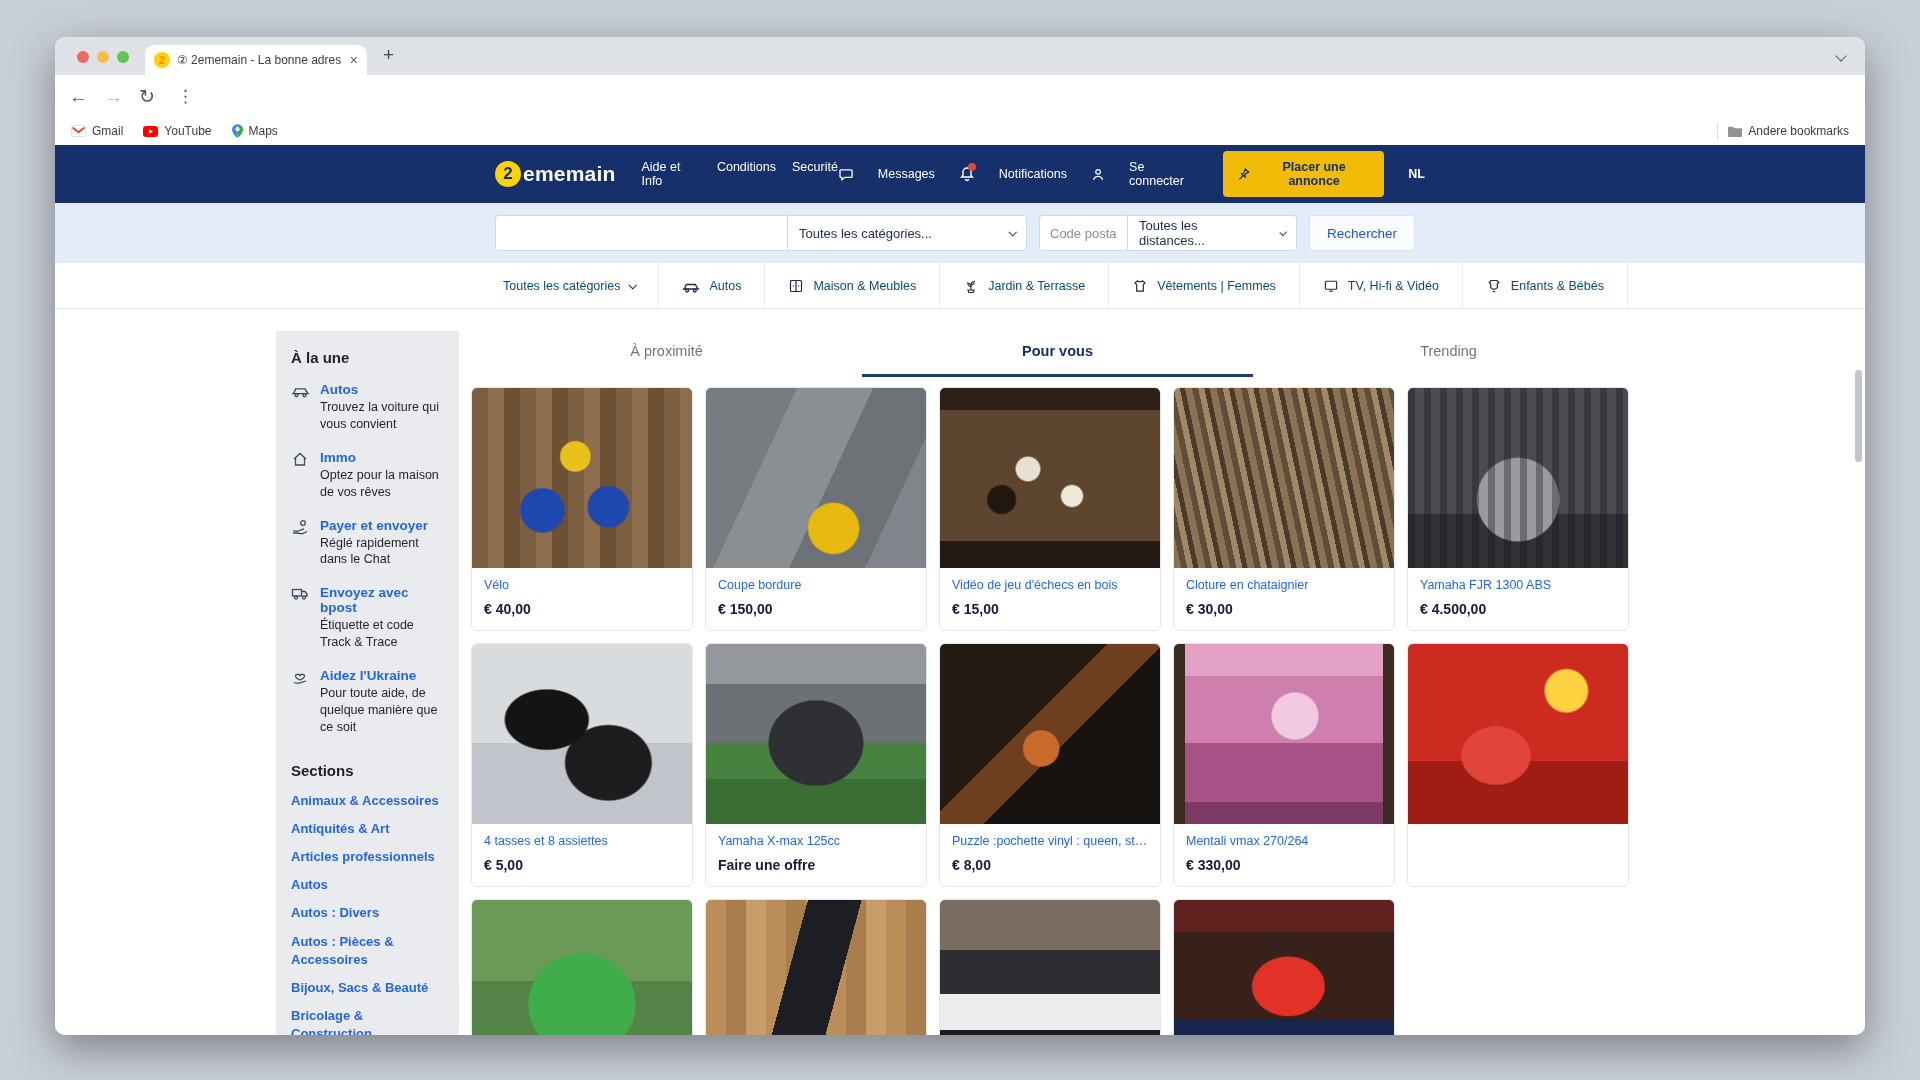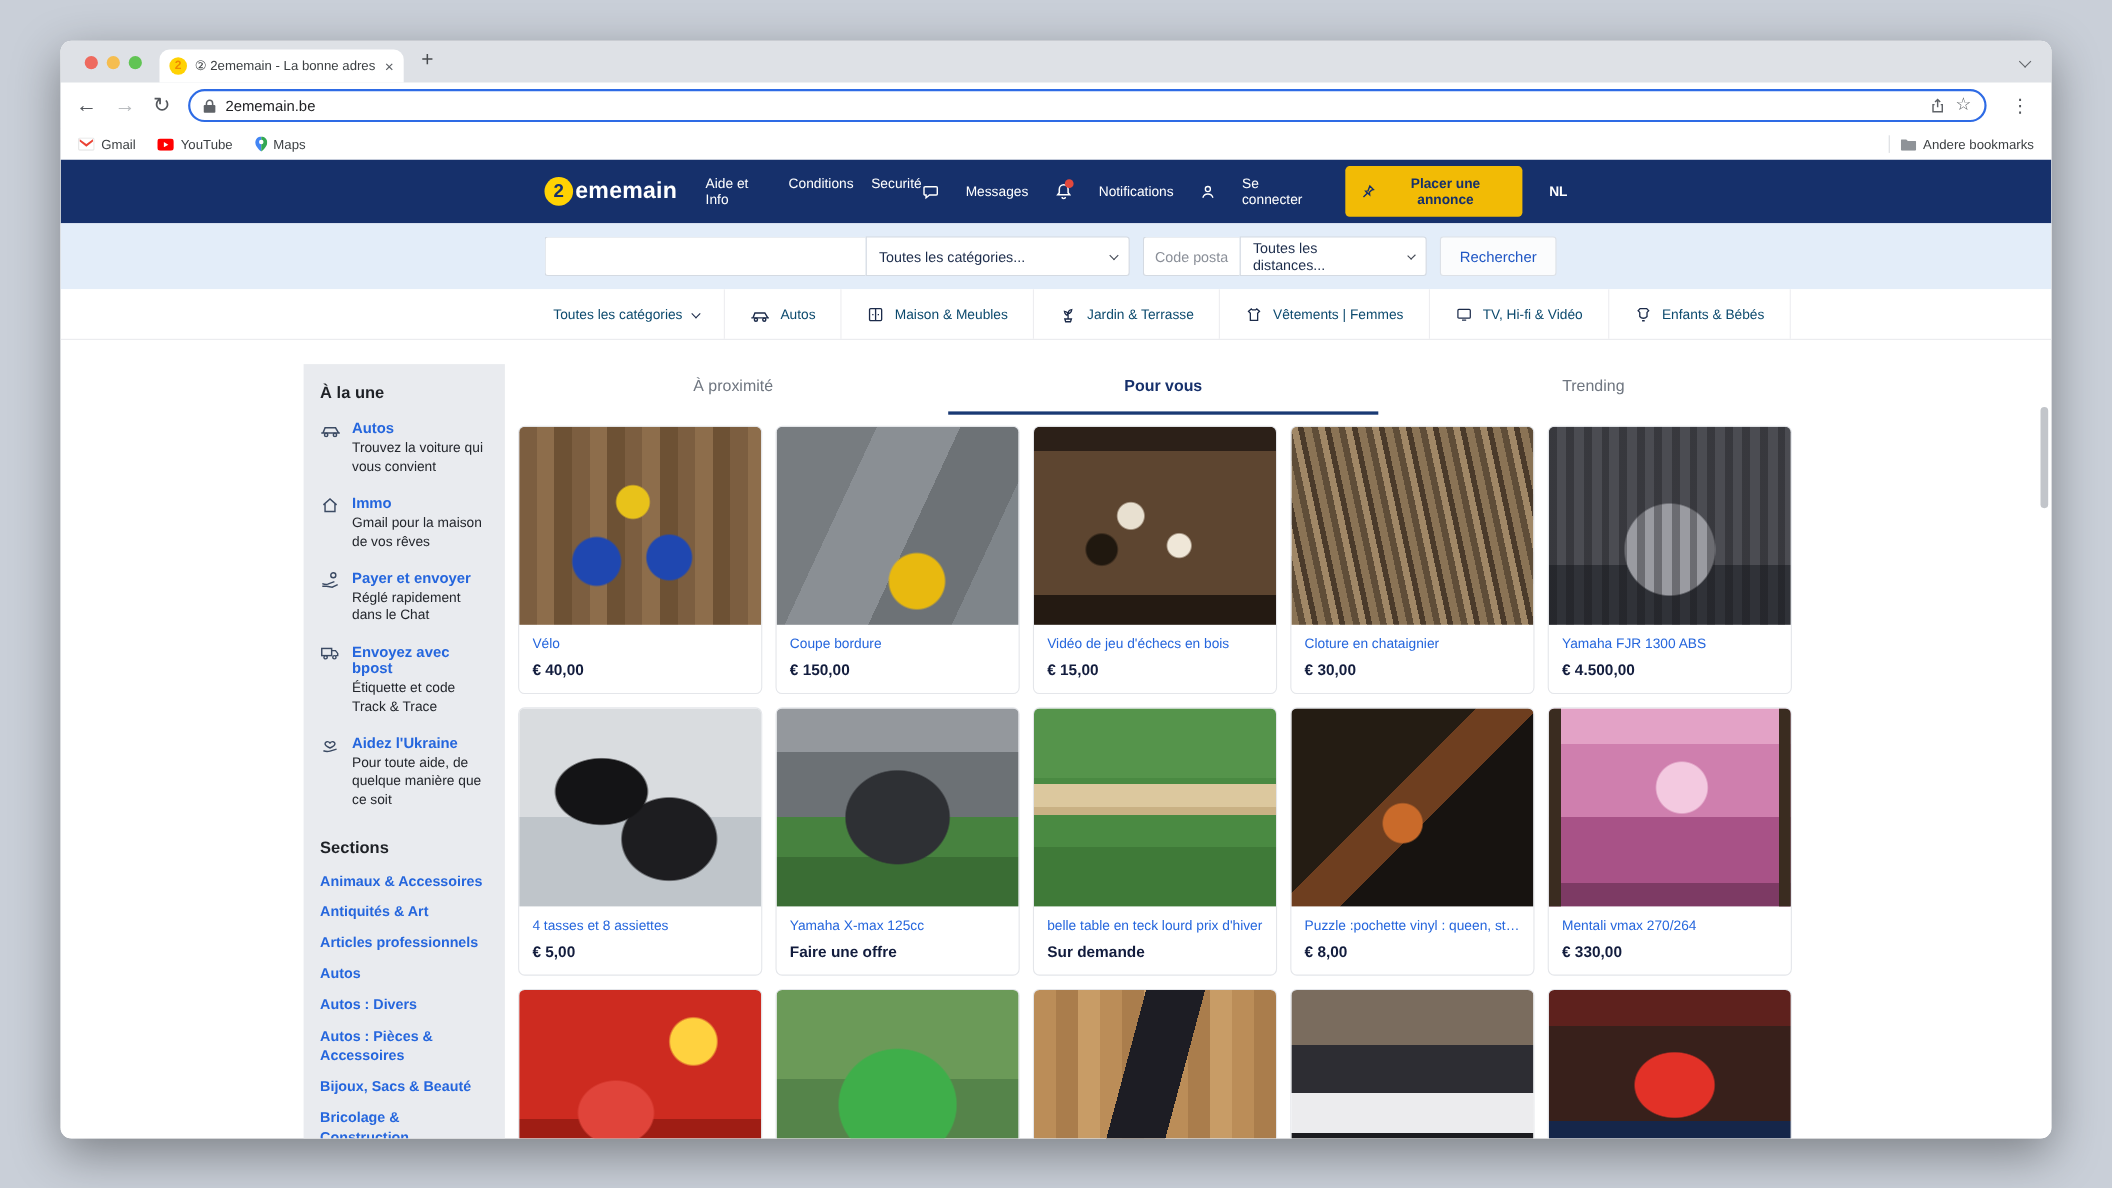--- a/index.html
+++ b/index.html
@@ -133,21 +133,6 @@
     <span class="navglyph">←</span>
     <span class="navglyph disabled">→</span>
     <span class="navglyph">↻</span>
-    <div class="urlbar">
-      <span class="url-ic">
-        <svg width="11" height="13" viewBox="0 0 11 13">
-            <rect y="5.5" width="11" height="7" rx="1.2" fill="#5f6368"></rect>
-            <path d="M2.7 5.5V4a2.8 2.8 0 0 1 5.6 0v1.5" fill="none" stroke="#5f6368" stroke-width="1.4"></path>
-          </svg>
-      </span>
-      <span class="url-text">2ememain.be</span>
-      <span class="url-ic">
-        <svg width="15" height="15" viewBox="0 0 16 16" fill="none" stroke="#5f6368" stroke-width="1.4">
-            <path d="M5 6.5H3.5v7h9v-7H11M8 1.5V9M5.5 4 8 1.5 10.5 4"></path>
-          </svg>
-      </span>
-      <span class="navglyph" style="font-size:16px">☆</span>
-    </div>
     <span class="menu-dots">⋮</span>
   </div>
 

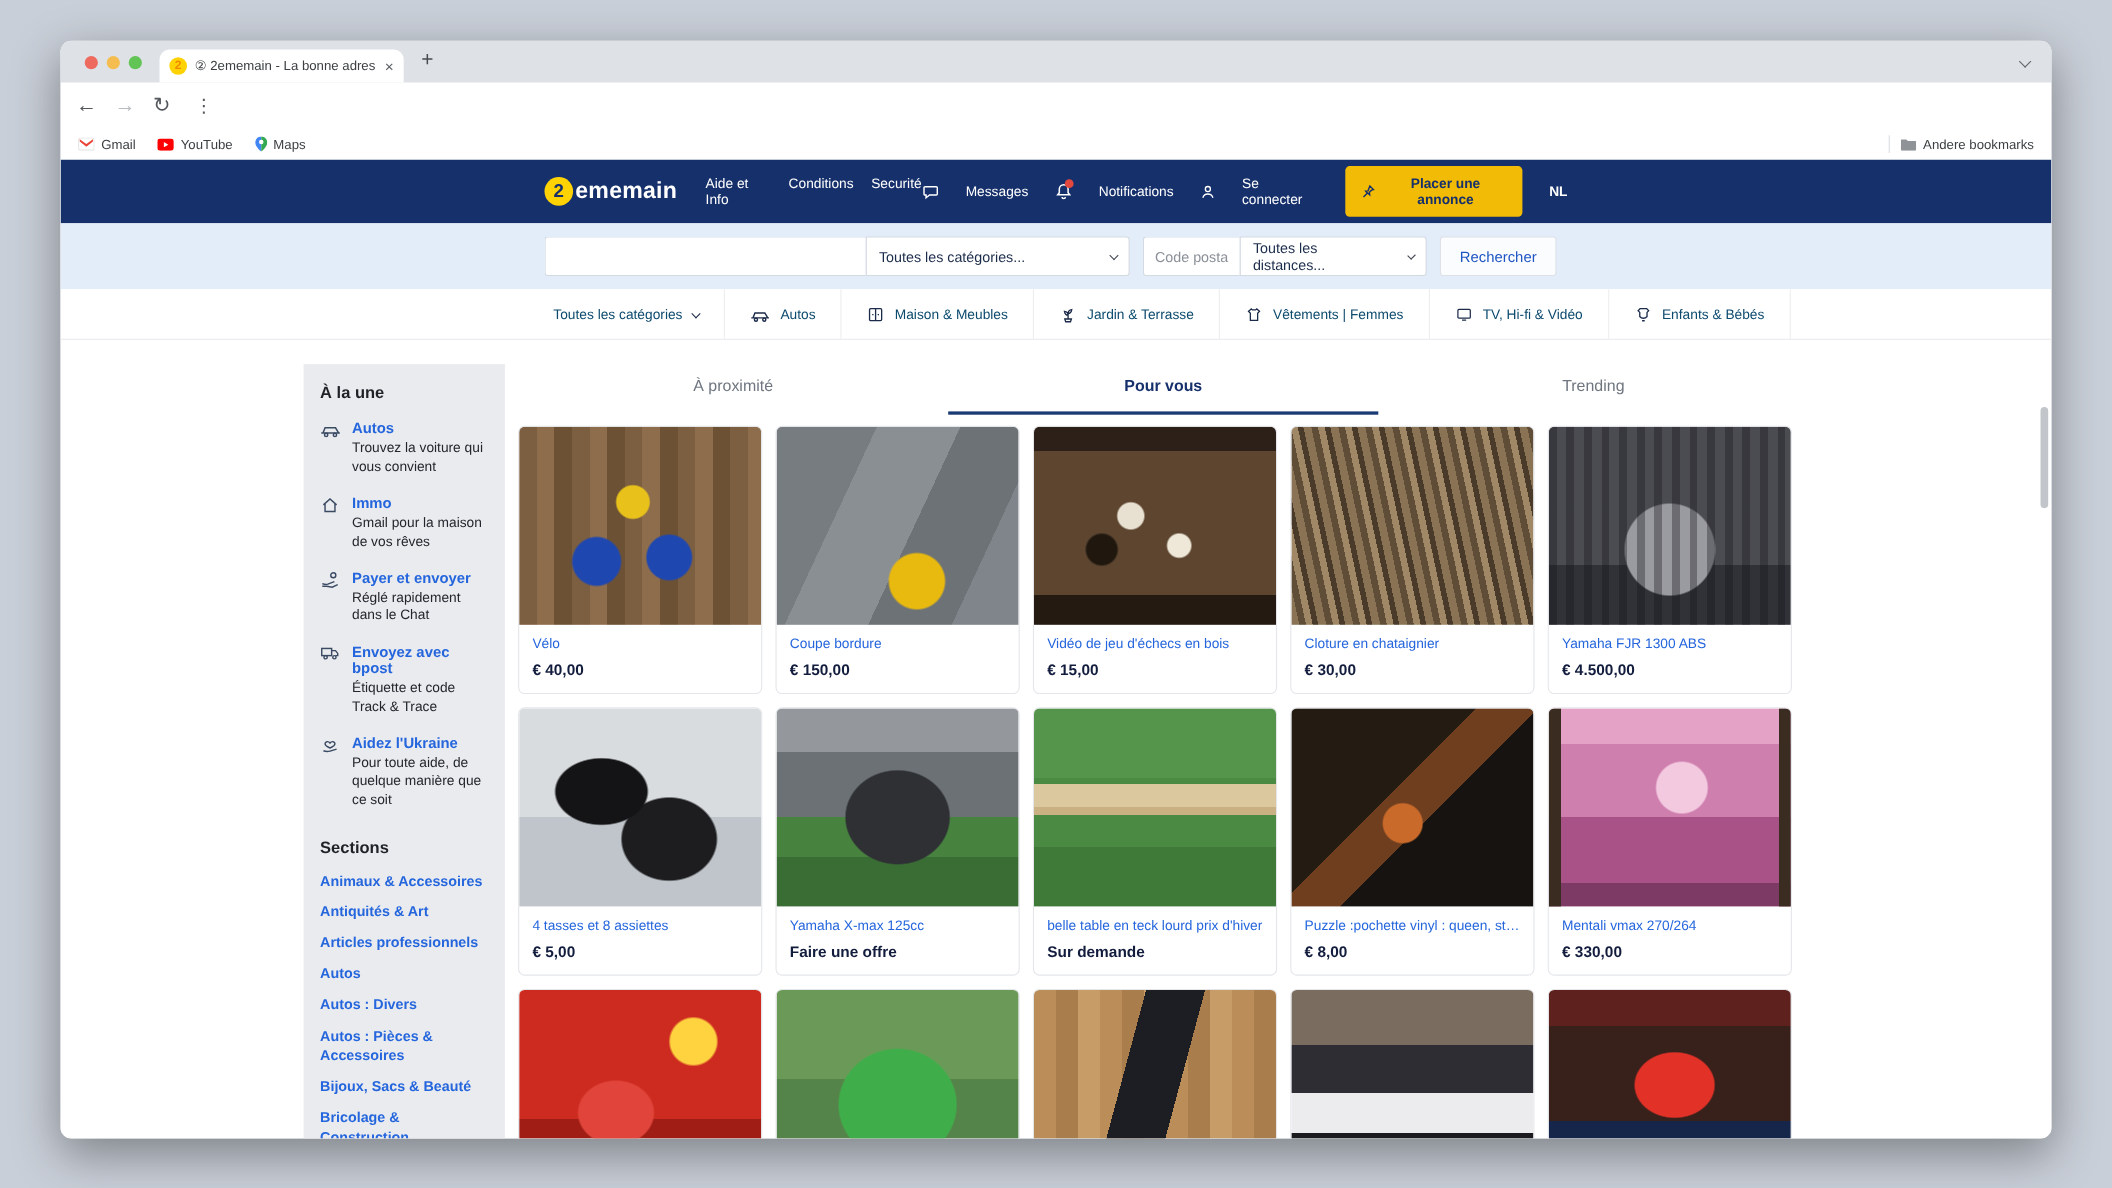--- a/index.html
+++ b/index.html
@@ -311,7 +311,7 @@
           </span>
           <div>
             <div class="sb-link">Immo</div>
-            <div class="sb-desc">Gmail pour la maison de vos rêves</div>
+            <div class="sb-desc">Optez pour la maison de vos rêves</div>
           </div>
         </div>
 

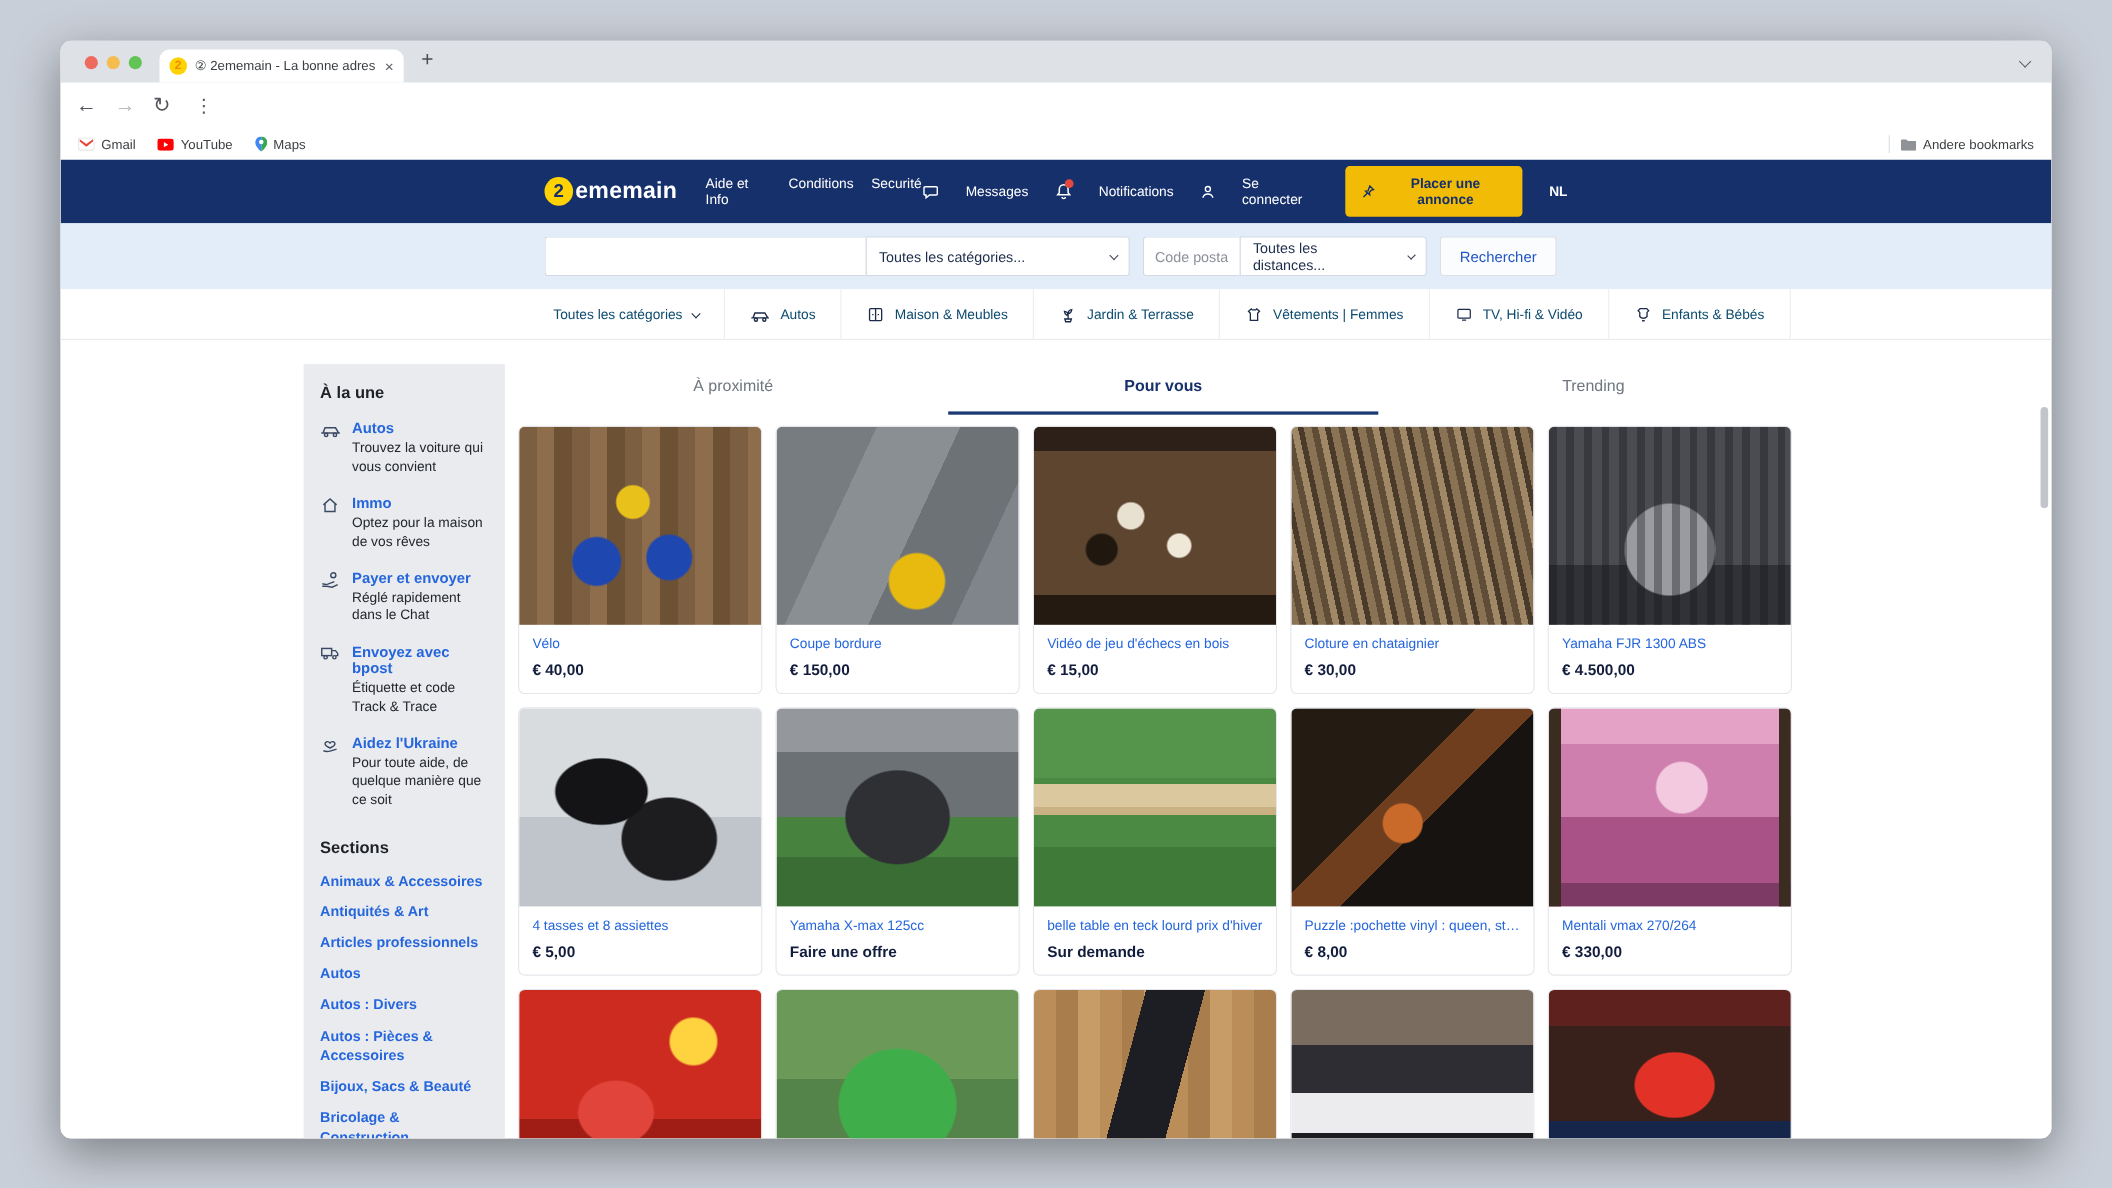--- a/index.html
+++ b/index.html
@@ -428,13 +428,6 @@
             </div>
           </div>
           <div class="card">
-            <div class="card-img" style="background:linear-gradient(180deg,rgba(0,0,0,0) 0 38%,#dcc89e 38% 50%,#c9b184 50% 54%,rgba(0,0,0,0) 54%),linear-gradient(180deg,#55944b 0 35%,#4a8a42 35% 70%,#3f7a38 70%)"></div>
-            <div class="card-body">
-              <div class="card-title">belle table en teck lourd prix d'hiver</div>
-              <div class="card-price">Sur demande</div>
-            </div>
-          </div>
-          <div class="card">
             <div class="card-img" style="background:radial-gradient(circle at 46% 58%,#c96a2a 0 11%,rgba(0,0,0,0) 12%),linear-gradient(135deg,#241c13 0 42%,#6e3e1f 42% 56%,#171310 56%)"></div>
             <div class="card-body">
               <div class="card-title">Puzzle :pochette vinyl : queen, sto...</div>

